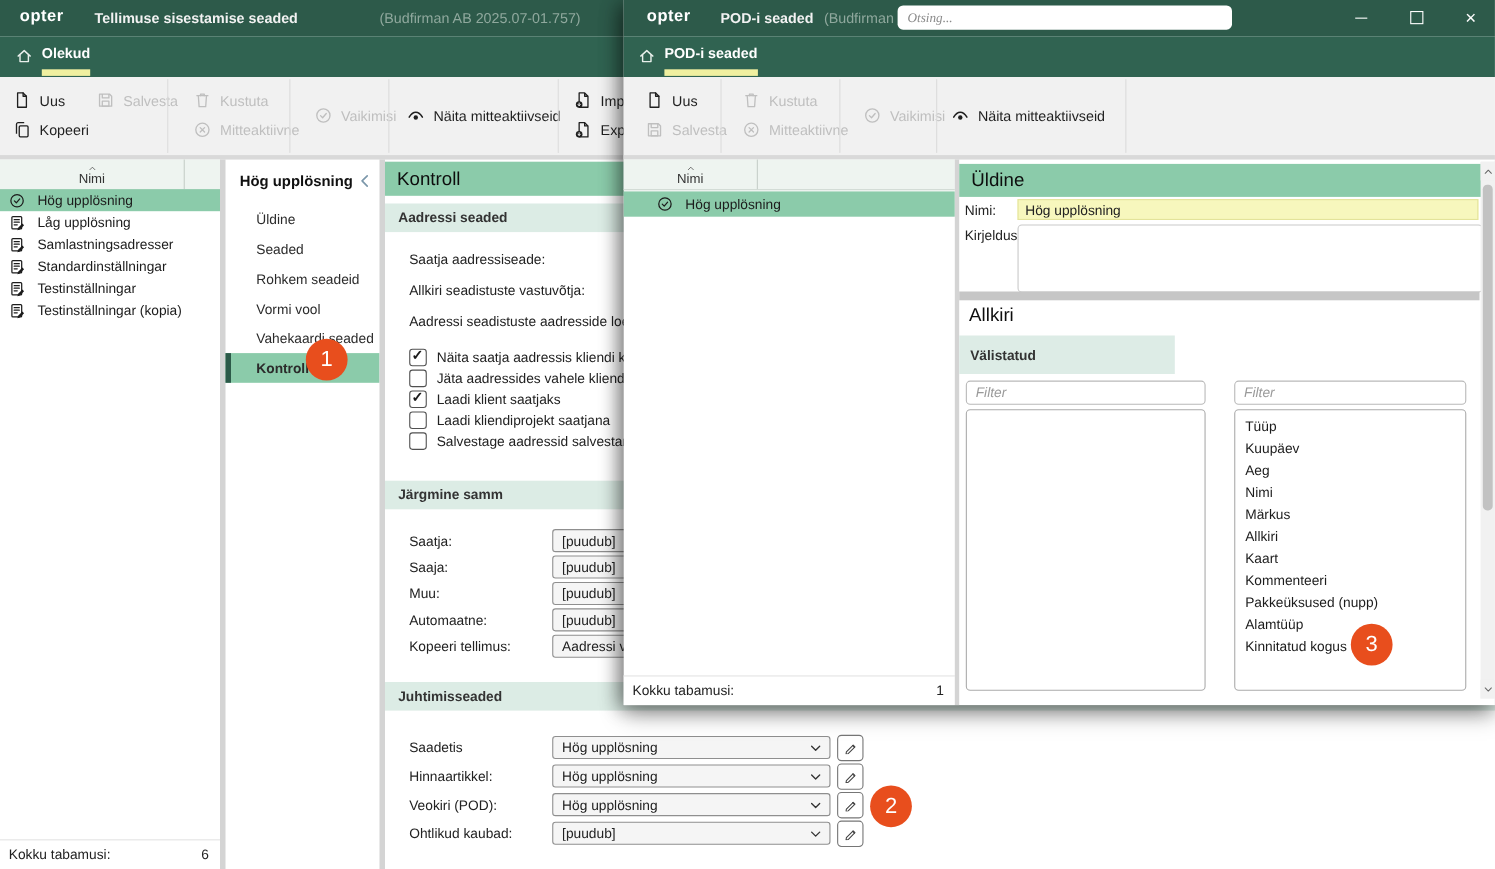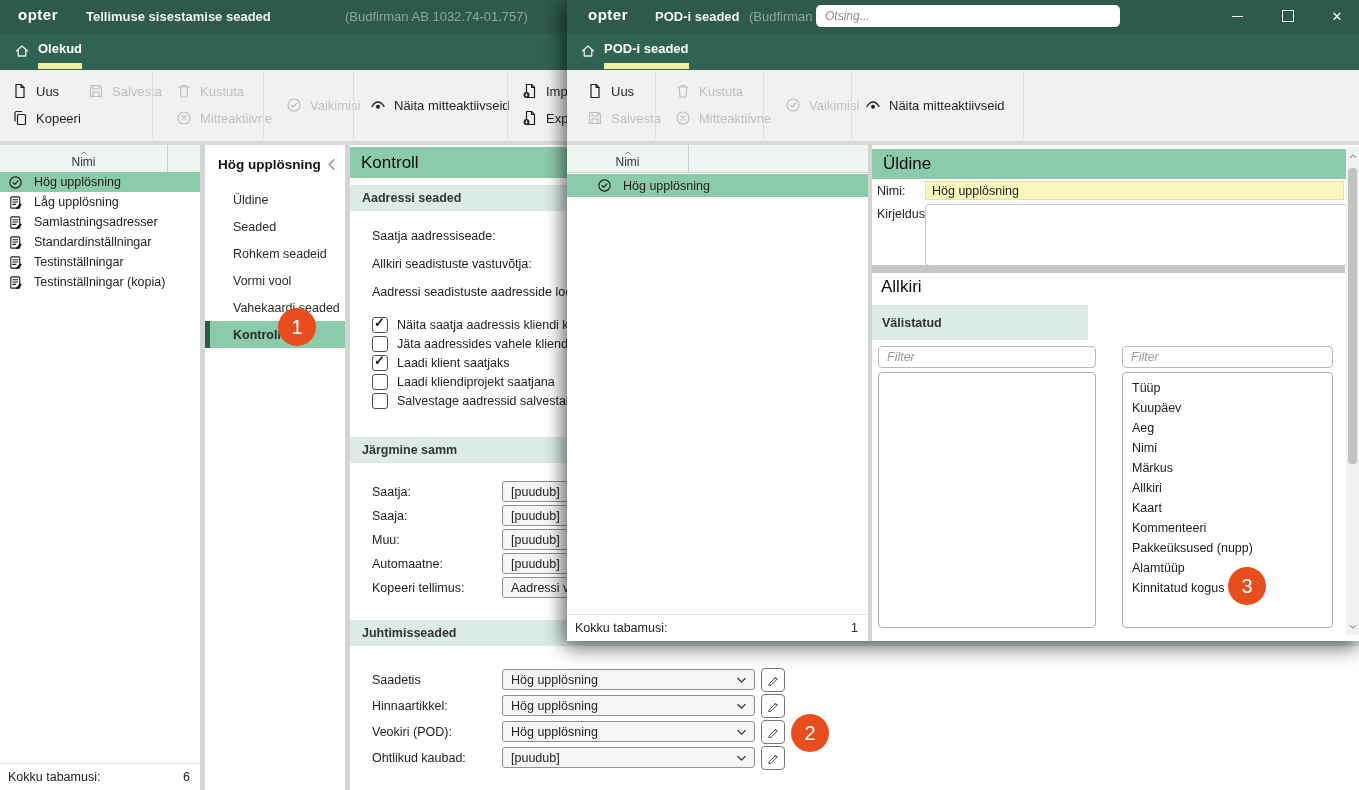--- a/index.html
+++ b/index.html
@@ -178,7 +178,7 @@
     <div class="titlebar">
       <span class="logo" style="left:18px">opter</span>
       <span class="win-title" style="left:86px">Tellimuse sisestamise seaded</span>
-      <span class="win-sub" style="left:345px">(Budfirman AB 1032.74-01.757)</span>
+      <span class="win-sub" style="left:345px">(Budfirman AB 2025.07-01.757)</span>
     </div>
     <div class="tabbar">
       <svg class="home">

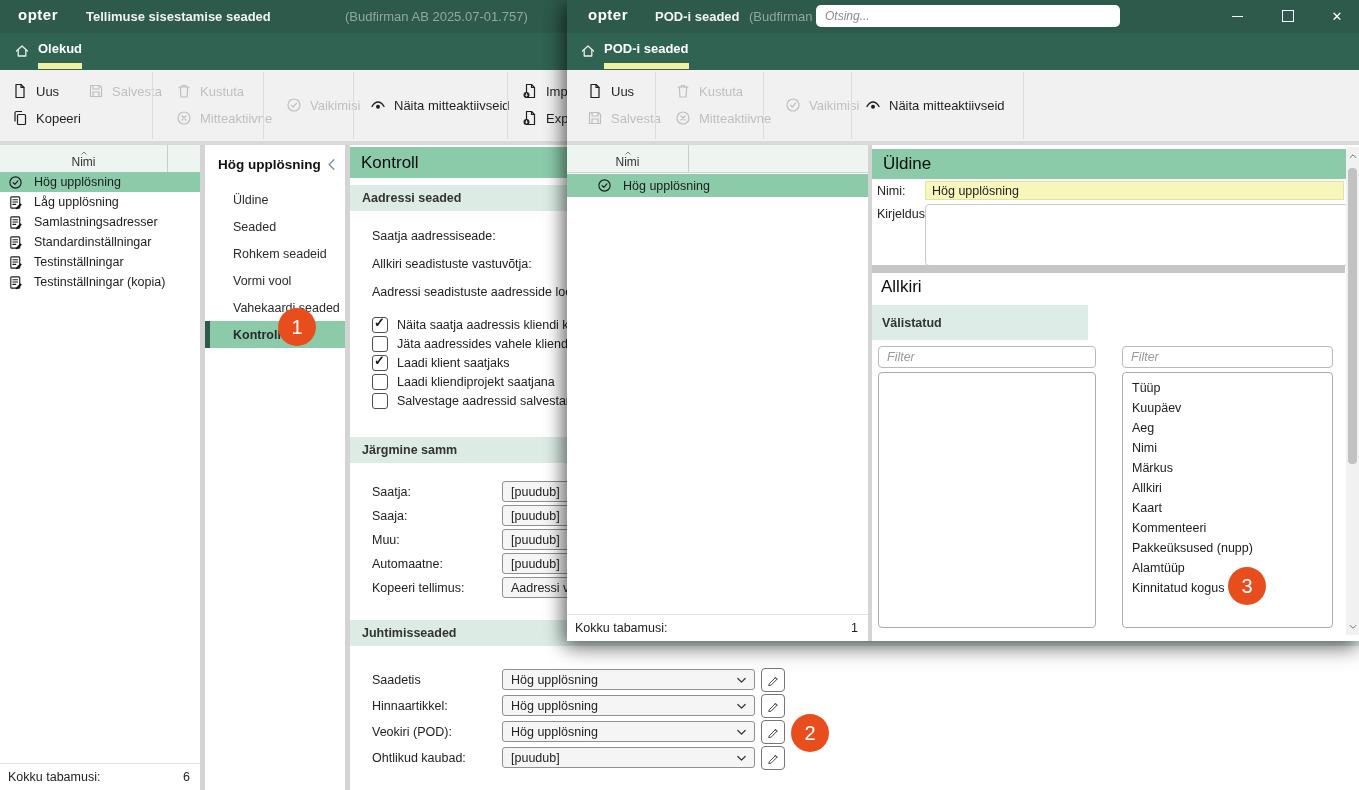--- a/index.html
+++ b/index.html
@@ -473,7 +473,7 @@
       <span class="logo" style="left:21px">opter</span>
       <span class="win-title" style="left:88px">POD-i seaded</span>
       <span class="win-sub" style="left:182px;width:65px">(Budfirman A</span>
-      <input class="searchbox" style="left: 249px; top: 5px; width: 286px;" placeholder="Otsing...">
+      <input class="searchbox" style="left: 249px; top: 5px; width: 286px; font-family: Liberation Serif, serif;" placeholder="Otsing...">
       <div class="winbtn" style="left:653px">
           <span class="minglyph"></span>
         </div>

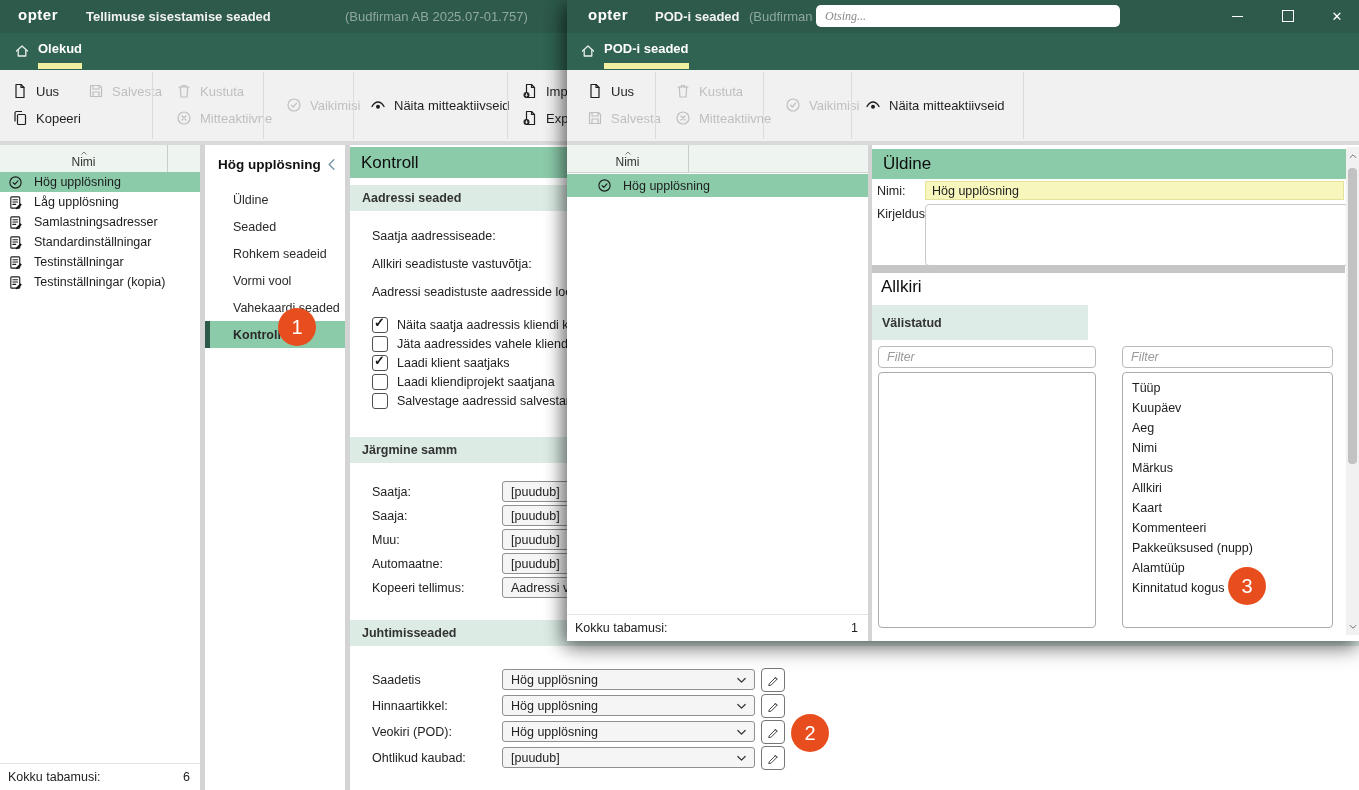--- a/index.html
+++ b/index.html
@@ -566,7 +566,7 @@
       <textarea class="textarea" style="left: 53px; top: 59px; width: 417px; height: 56px;"></textarea>
       <div class="hsplit" style="left:0;top:120px;width:473px;height:8px"></div>
       <span class="subtitle2" style="left:9px;top:132px">Allkiri</span>
-      <div class="colhead" style="left:0;top:160px;width:216px">
+      <div class="colhead" style="left:0;top:160px;width:196px">
           <span>Välistatud</span>
         </div>
       <input class="filter" style="left: 6px; top: 201px; width: 218px;" placeholder="Filter">

